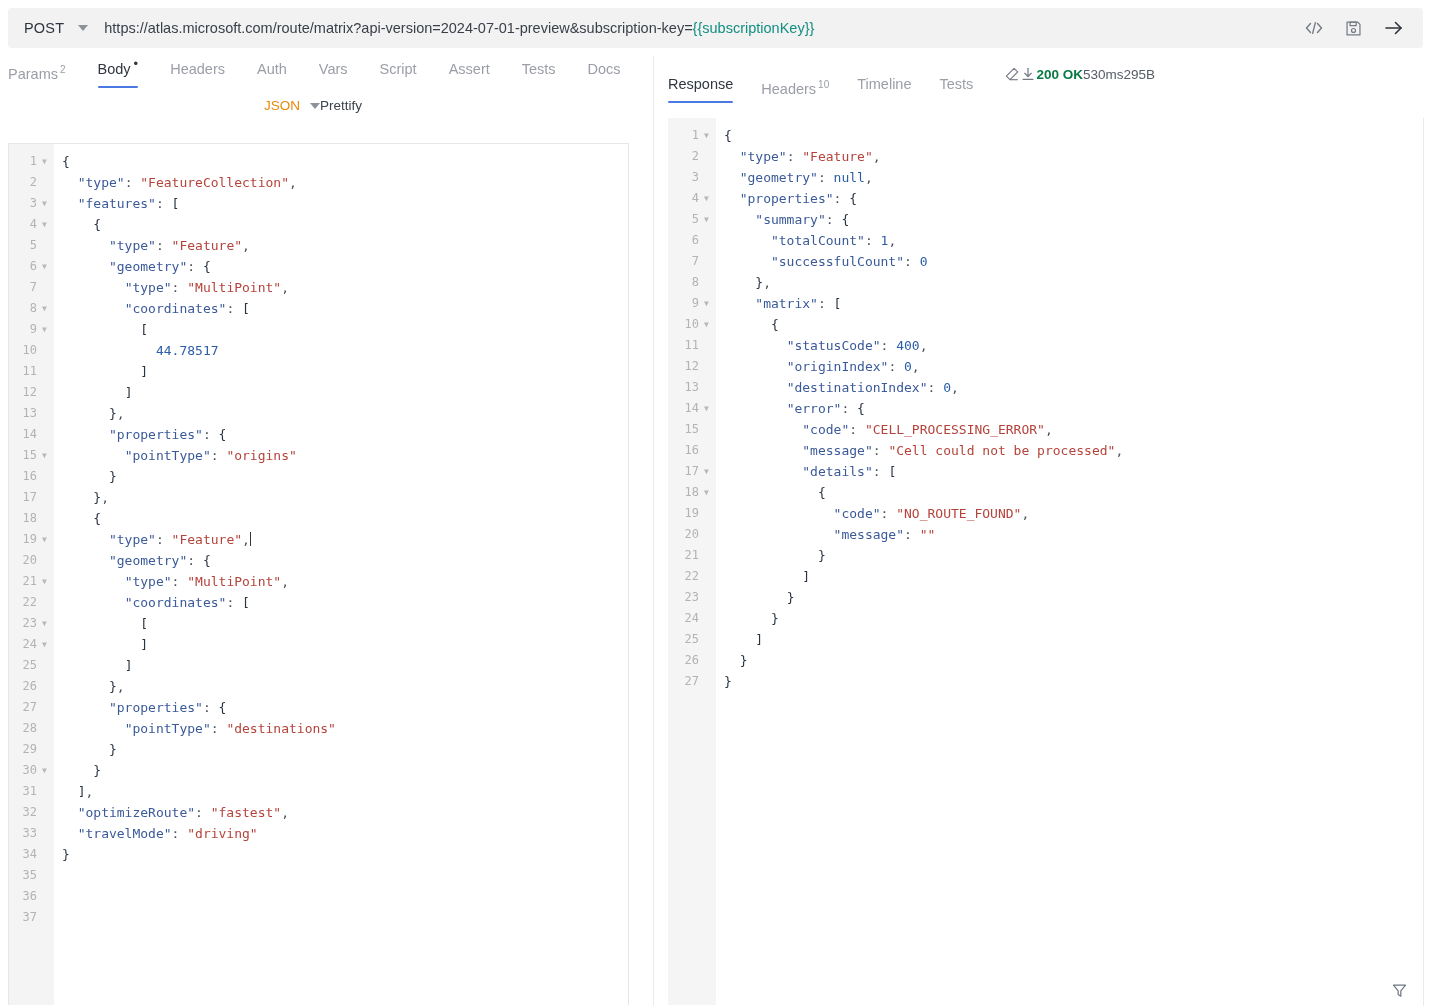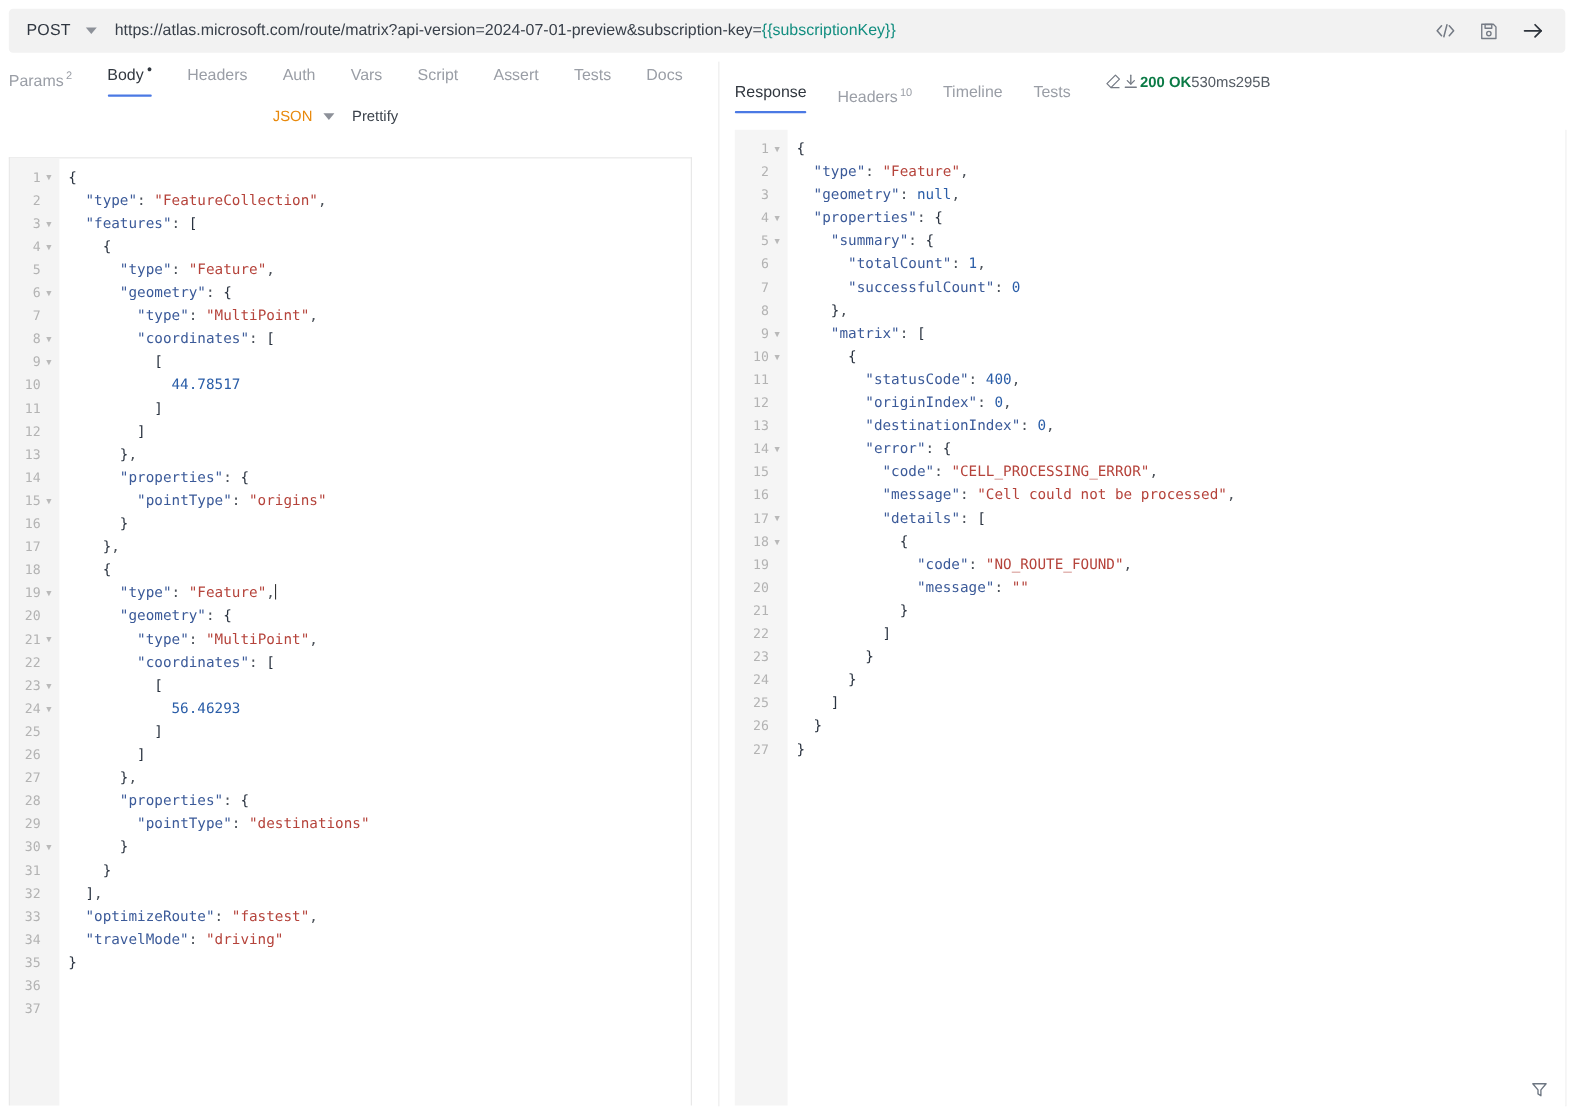--- a/index.html
+++ b/index.html
@@ -64,7 +64,7 @@
   
   .body-toolbar {
     position:absolute; right:805px; top:98px;
-    display:flex; align-items:center; gap:16px;
+    display:flex; align-items:center; 
   }
   .json-select { display:flex; align-items:center; gap:10px; cursor:pointer; }
   .json-label { font-size:13.5px; color:#e8890c; }

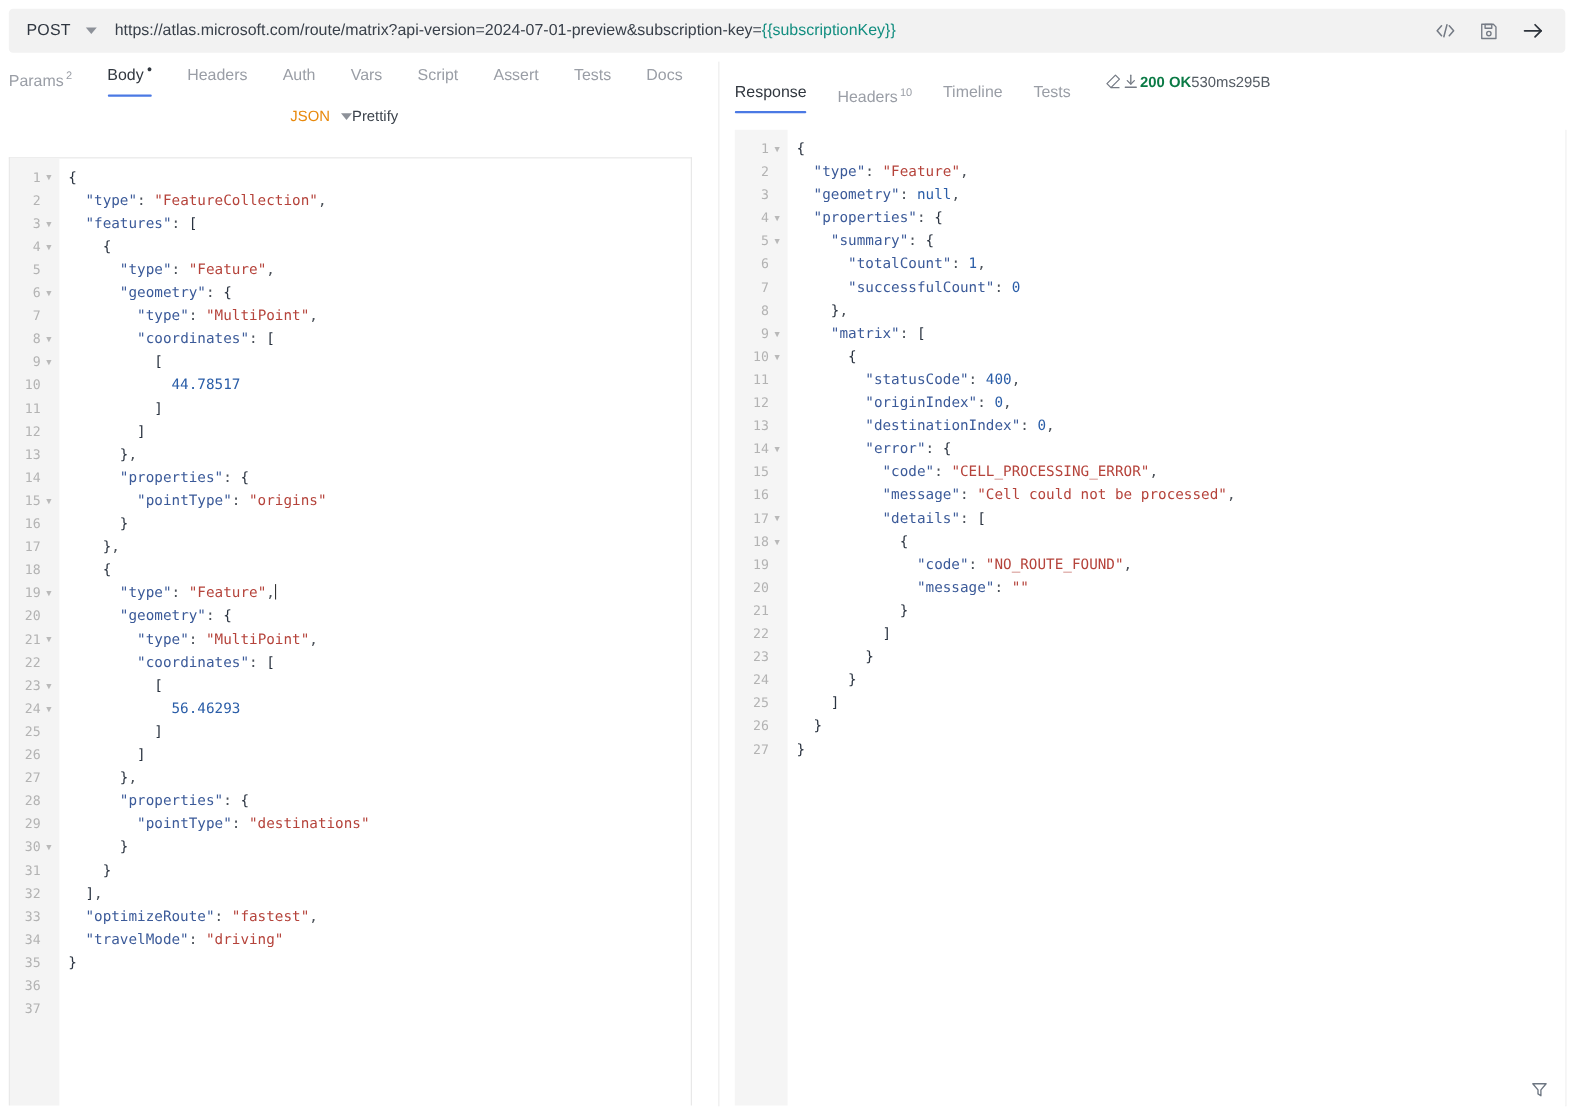--- a/index.html
+++ b/index.html
@@ -400,7 +400,6 @@
         <div class="cline"><span class="p">        </span><span class="k">"type"</span><span class="p">: </span><span class="s">"MultiPoint"</span><span class="p">,</span></div>
         <div class="cline"><span class="p">        </span><span class="k">"coordinates"</span><span class="p">: </span><span class="b">[</span></div>
         <div class="cline"><span class="p">          </span><span class="b">[</span></div>
-        <div class="cline"><span class="p">            </span><span class="n">56.46293</span></div>
         <div class="cline"><span class="p">          </span><span class="b">]</span></div>
         <div class="cline"><span class="p">        </span><span class="b">]</span></div>
         <div class="cline"><span class="p">      </span><span class="b">}</span><span class="p">,</span></div>

